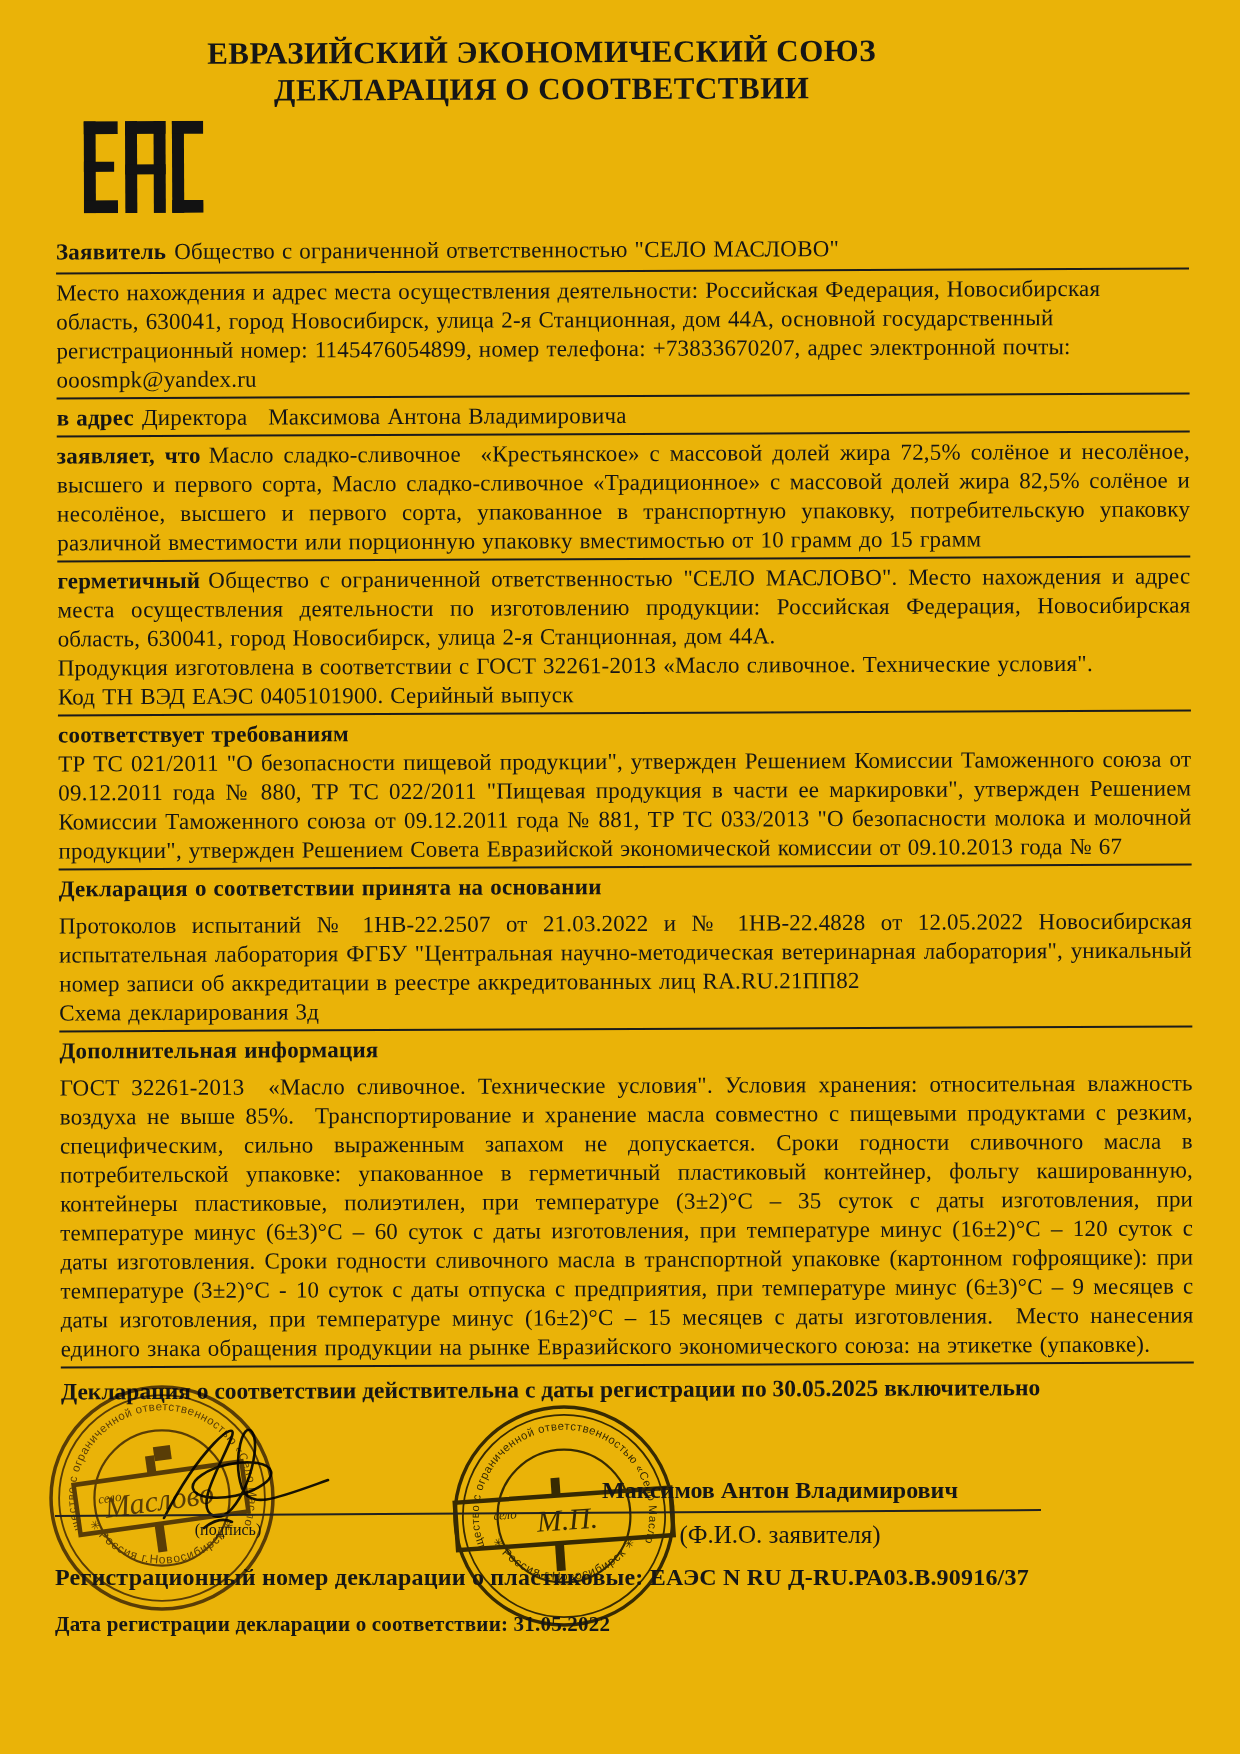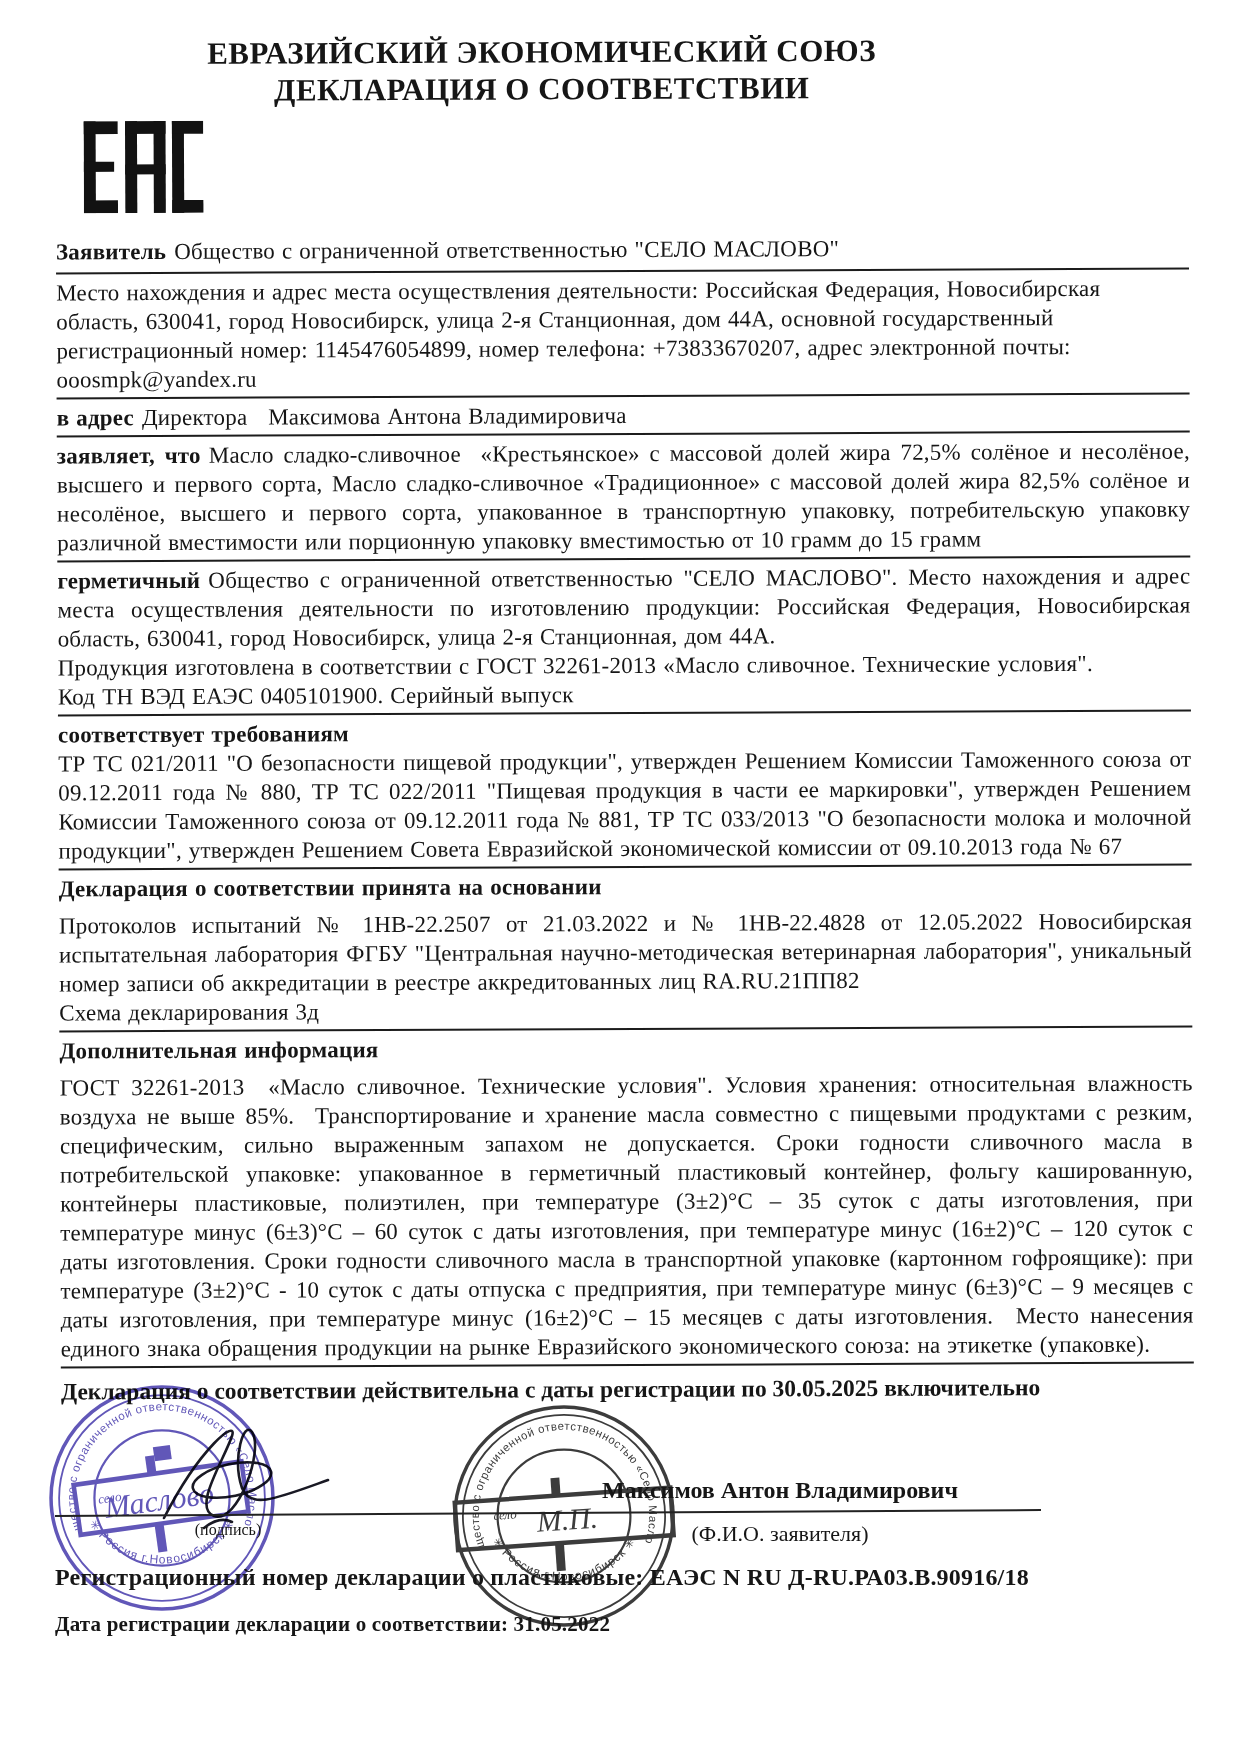--- a/index.html
+++ b/index.html
@@ -6,7 +6,7 @@
   .page{
     position:relative;
     width:1240px;height:1754px;
-    background:#ffffff;
+    background:#eab308;
     font-family:"Liberation Serif", serif;
     color:#161616;
     overflow:hidden;

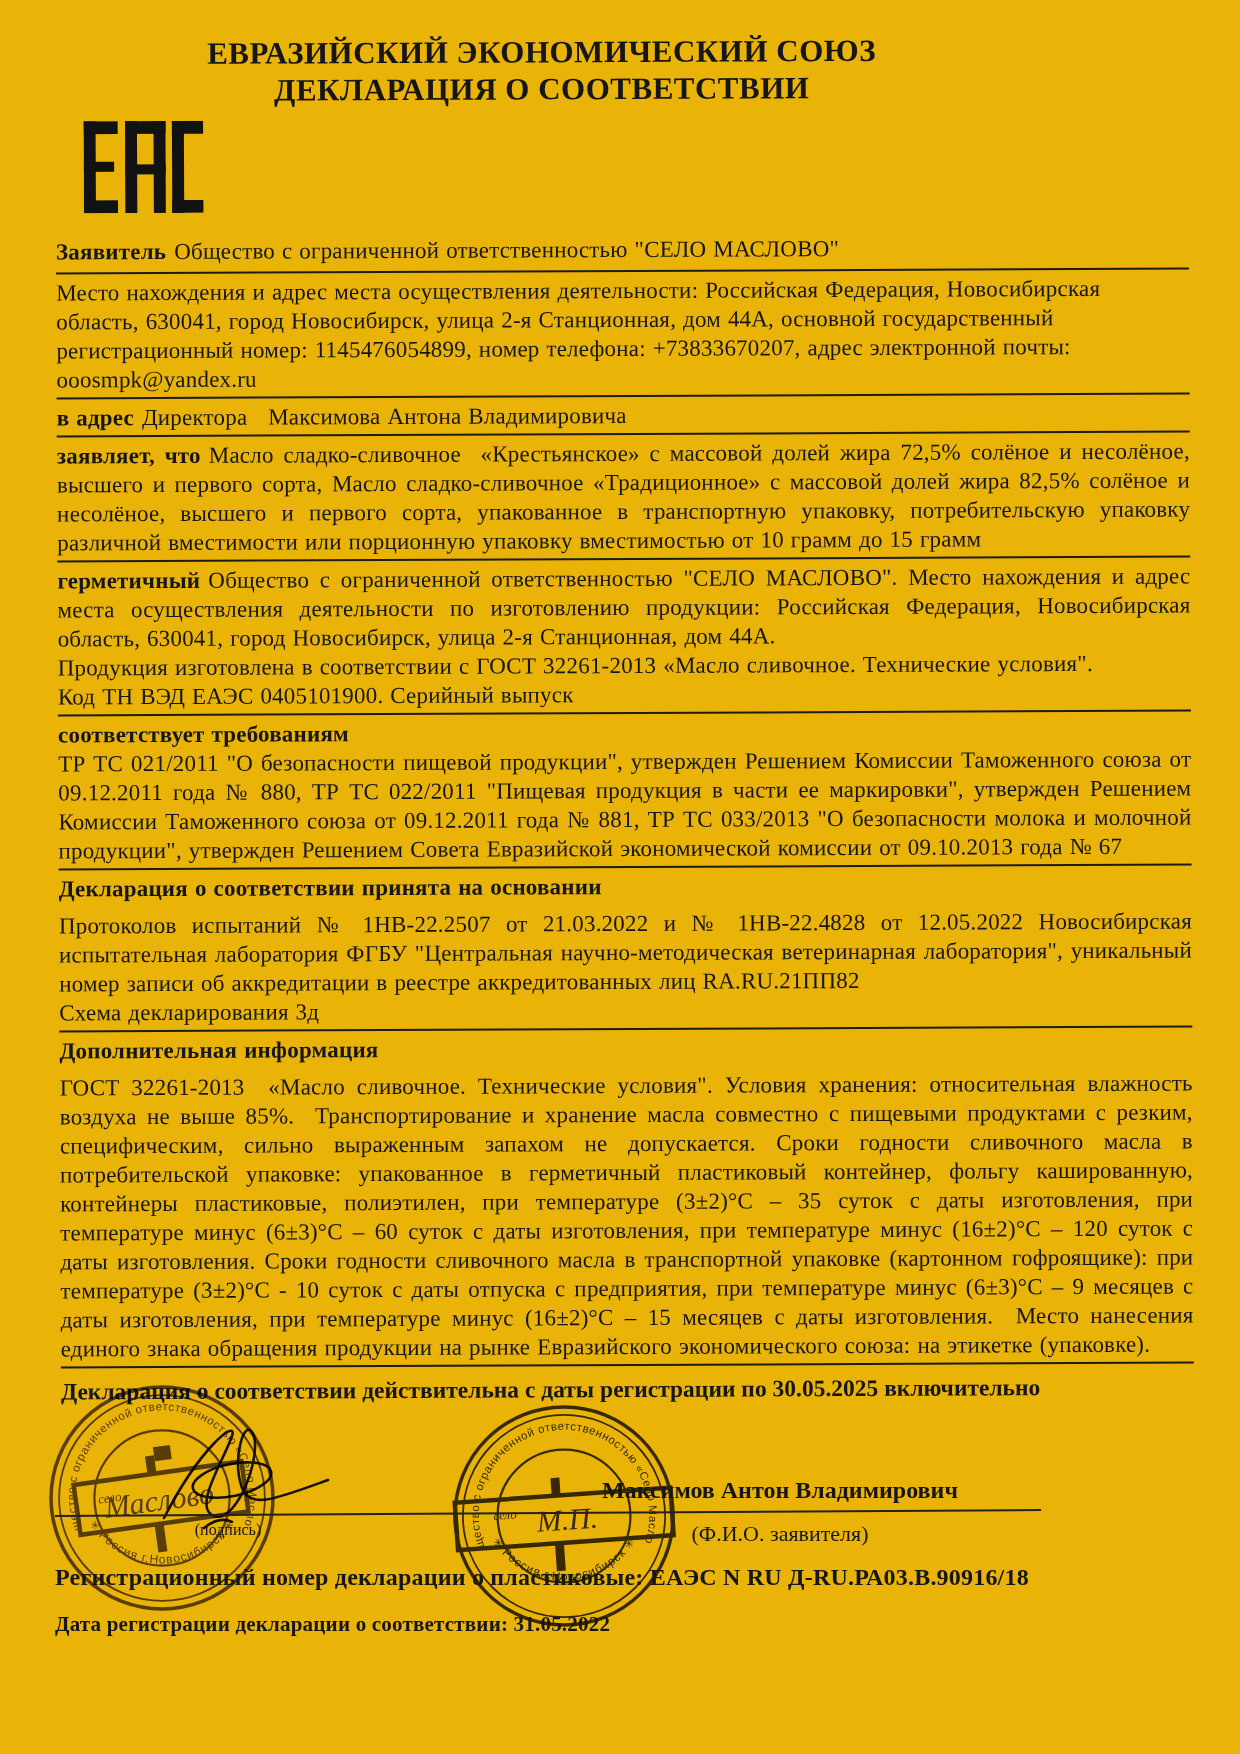--- a/index.html
+++ b/index.html
@@ -53,7 +53,7 @@
   }
   .podpis-label{left:148px;top:1521px;width:160px;text-align:center;font-size:16px;}
   .fio-name{left:560px;top:1477px;width:440px;text-align:center;font-size:24px;font-weight:bold;}
-  .fio-label{left:560px;top:1521px;width:440px;text-align:center;font-size:22px;}
+  .fio-label{left:560px;top:1521px;width:440px;text-align:center;font-size:25px;}
   .reg-line{left:55px;top:1564px;font-weight:700;font-size:24px;letter-spacing:.2px;}
   .date-line{left:55px;top:1612px;font-weight:700;font-size:21px;letter-spacing:.2px;}
   .ring-text{font-family:"Liberation Sans", sans-serif;font-size:11.5px;letter-spacing:.6px;}

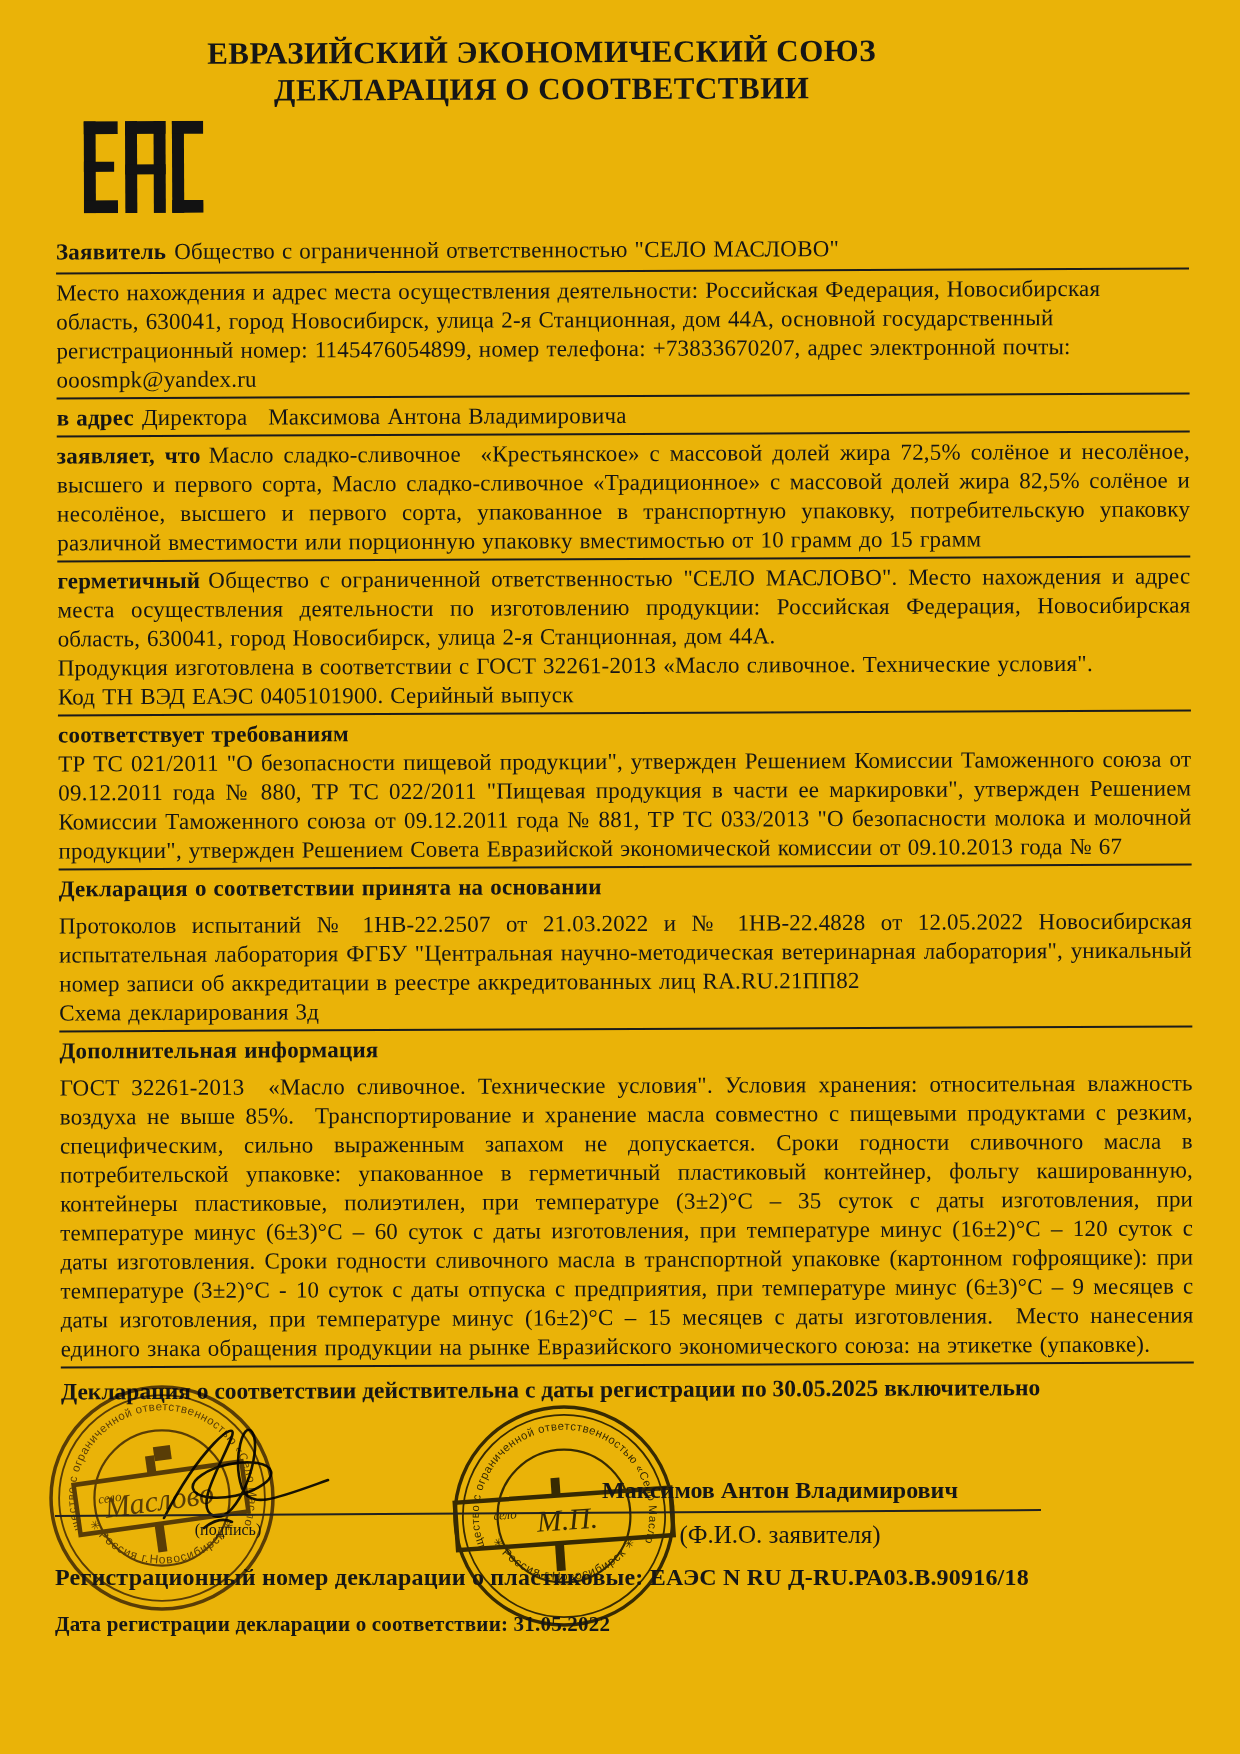--- a/index.html
+++ b/index.html
@@ -201,7 +201,7 @@
 
   <div class="abs reg-line">
     <span>Регистрационный номер декларации о пластиковые:</span>
-    <span>ЕАЭС N RU Д-RU.РА03.В.90916/18</span>
+    <span>ЕАЭС N RU Д-RU.РА03.В.90916/37</span>
   </div>
 
   <div class="abs date-line">

